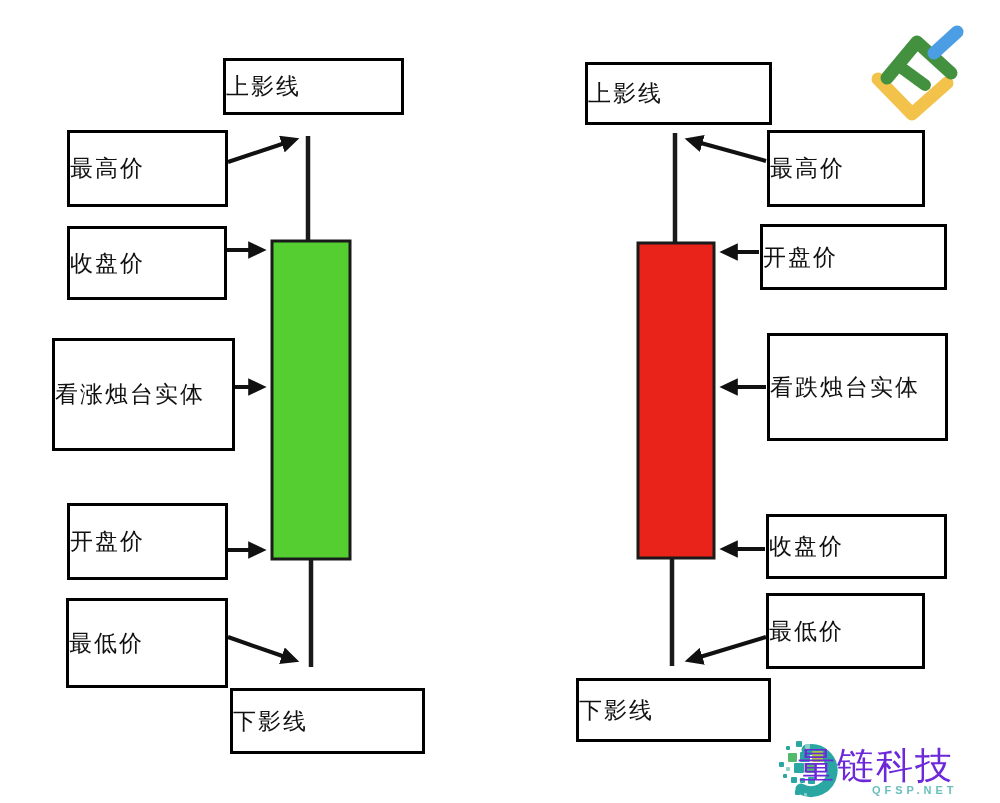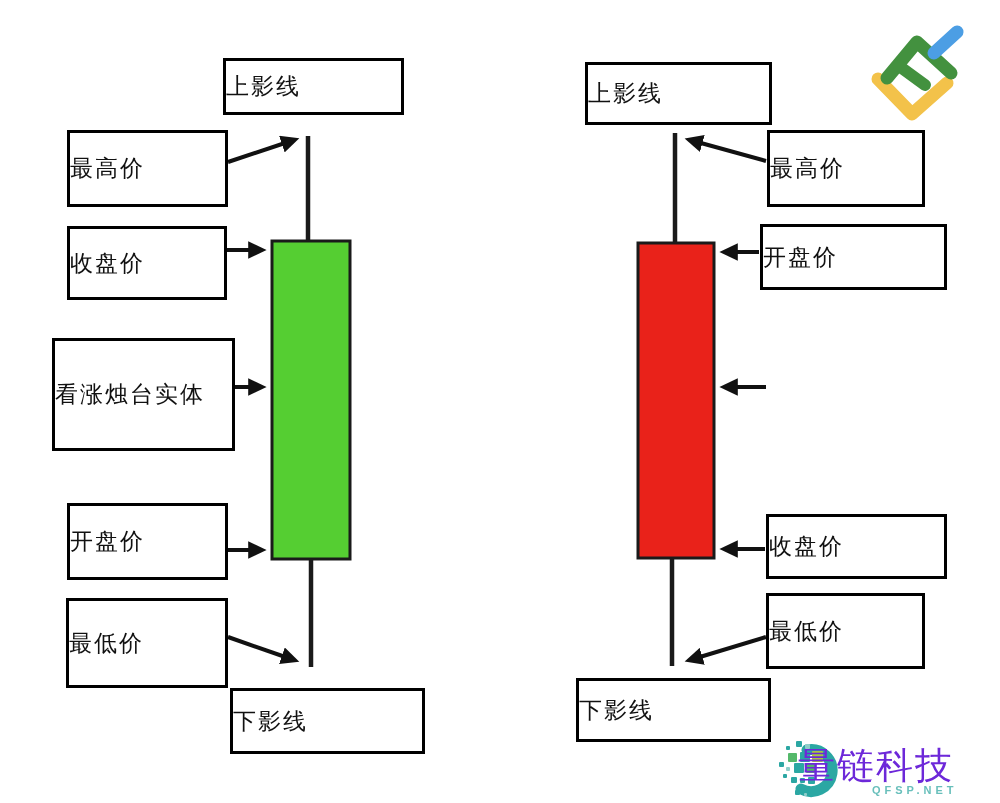--- a/index.html
+++ b/index.html
@@ -86,6 +86,9 @@
   <div class="label-box" style="left:760px;top:224px;width:187px;height:66px;">
     <span>开盘价</span>
   </div>
+  <div class="label-box" style="left:767px;top:333px;width:181px;height:108px;">
+    <span>看跌烛台实体</span>
+  </div>
   <div class="label-box" style="left:766px;top:514px;width:181px;height:65px;">
     <span>收盘价</span>
   </div>

